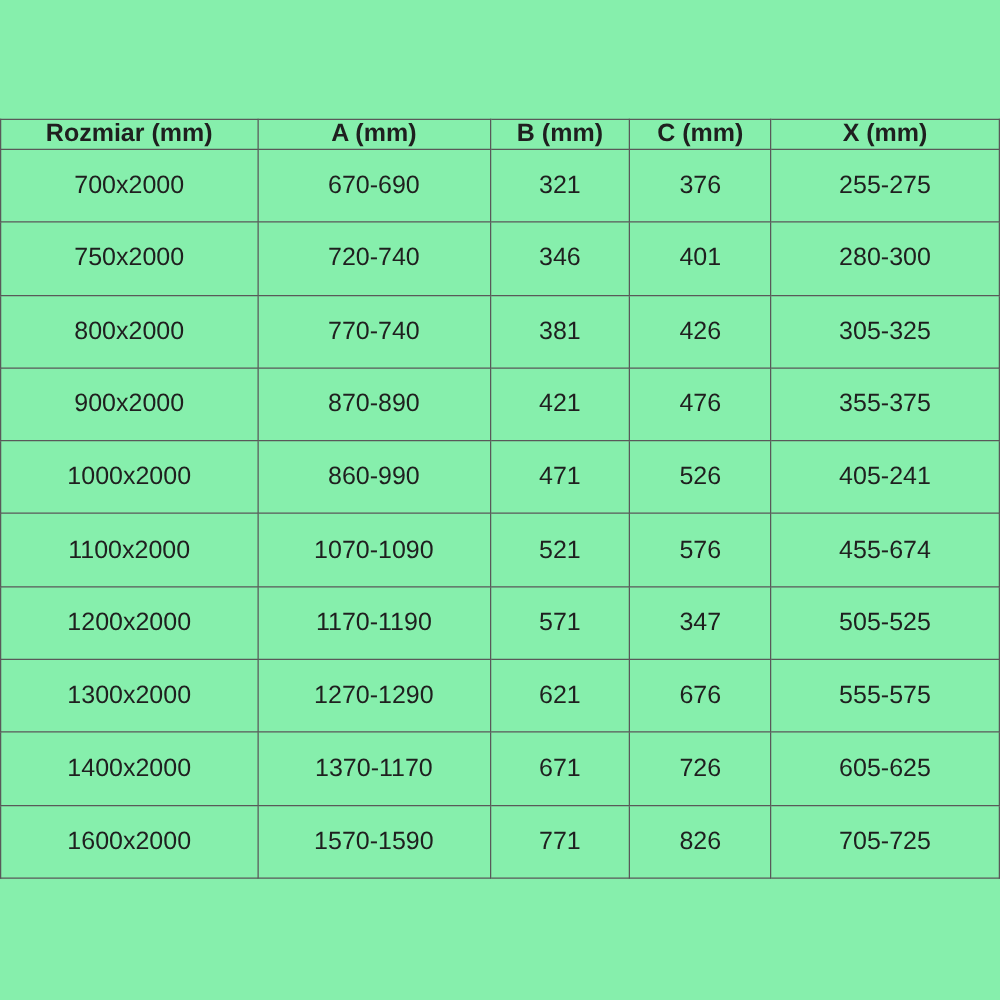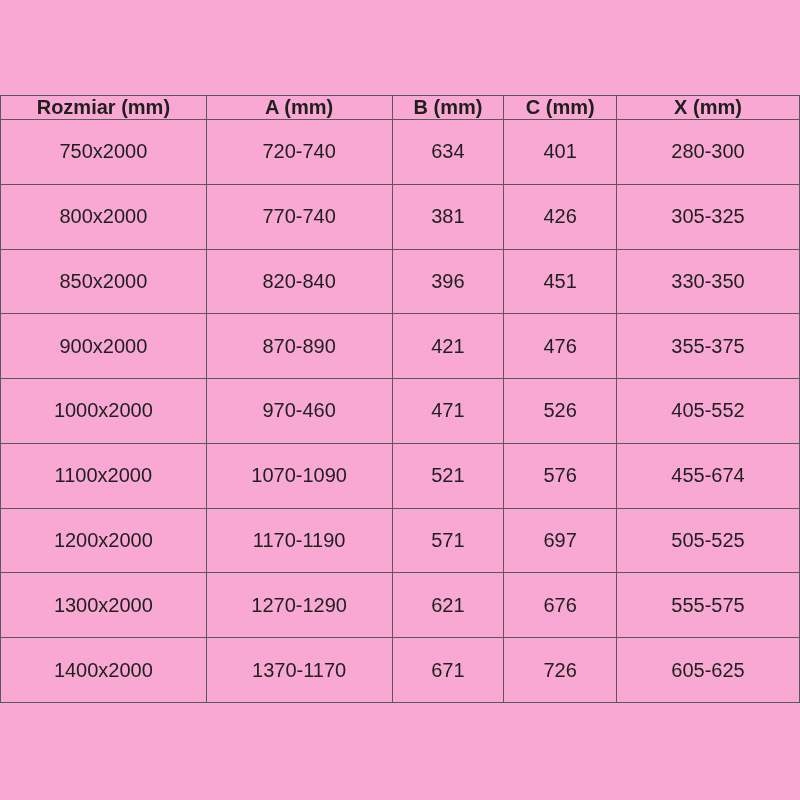--- a/index.html
+++ b/index.html
@@ -14,7 +14,7 @@
     position: relative;
     width: 800px;
     height: 800px;
-    background: #f9a8d4;
+    background: #86efac;
     overflow: hidden;
   }
   table.size-table {

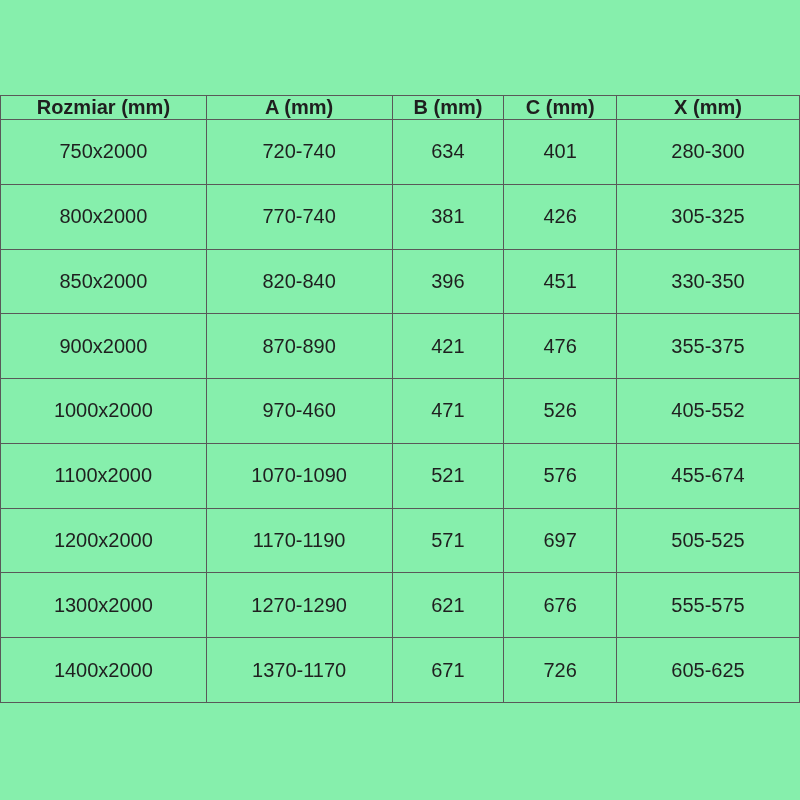--- a/index.html
+++ b/index.html
@@ -69,6 +69,13 @@
     </thead>
     <tbody>
       <tr>
+        <td>700x2000</td>
+        <td>670-690</td>
+        <td>321</td>
+        <td>376</td>
+        <td>255-275</td>
+      </tr>
+      <tr>
         <td>750x2000</td>
         <td>720-740</td>
         <td>634</td>

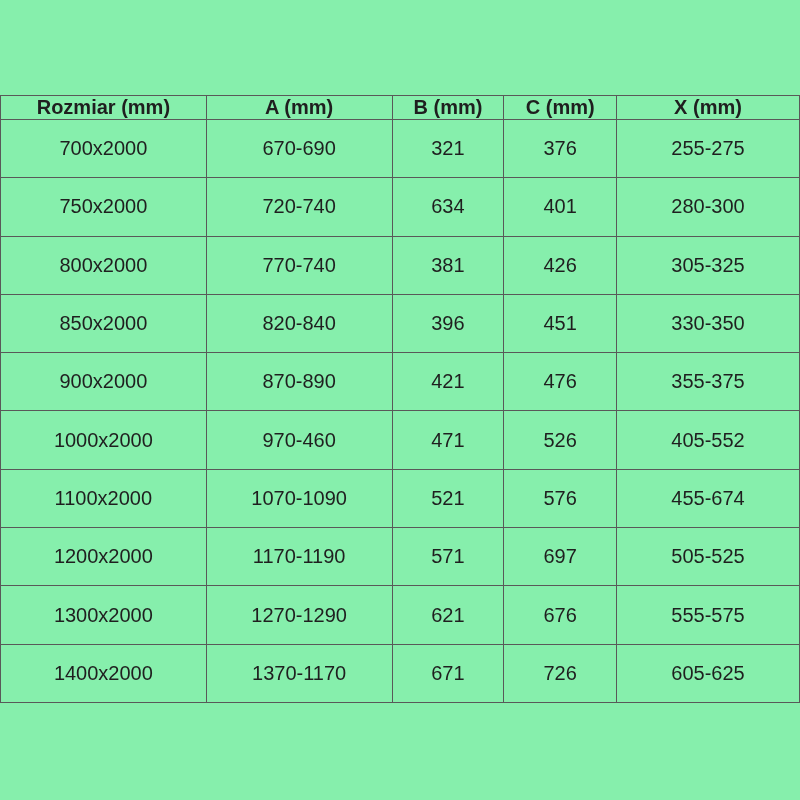--- a/index.html
+++ b/index.html
@@ -78,7 +78,7 @@
       <tr>
         <td>750x2000</td>
         <td>720-740</td>
-        <td>634</td>
+        <td>346</td>
         <td>401</td>
         <td>280-300</td>
       </tr>

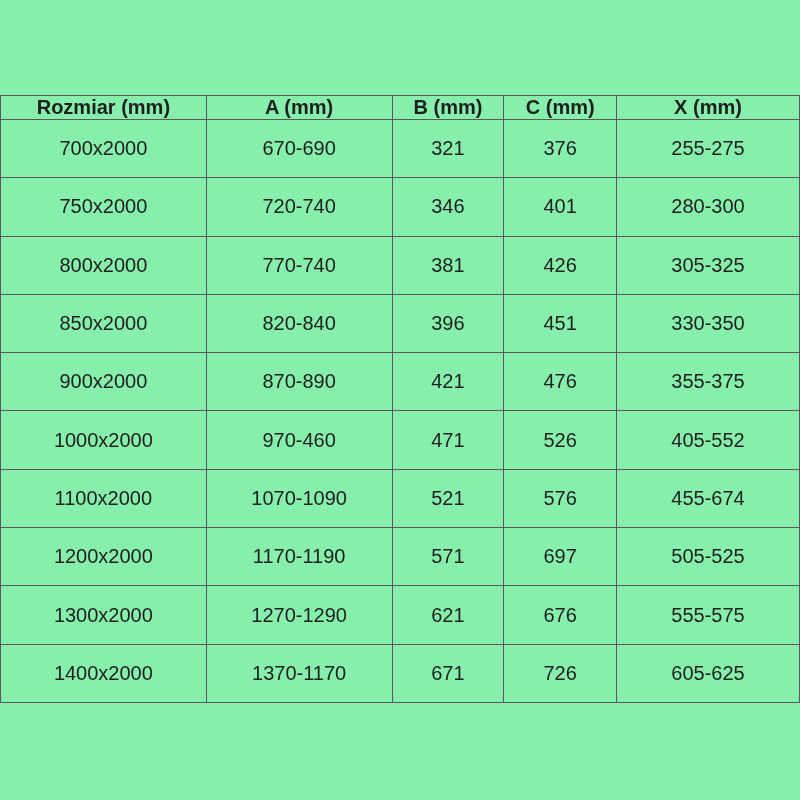--- a/index.html
+++ b/index.html
@@ -90,13 +90,6 @@
         <td>305-325</td>
       </tr>
       <tr>
-        <td>850x2000</td>
-        <td>820-840</td>
-        <td>396</td>
-        <td>451</td>
-        <td>330-350</td>
-      </tr>
-      <tr>
         <td>900x2000</td>
         <td>870-890</td>
         <td>421</td>

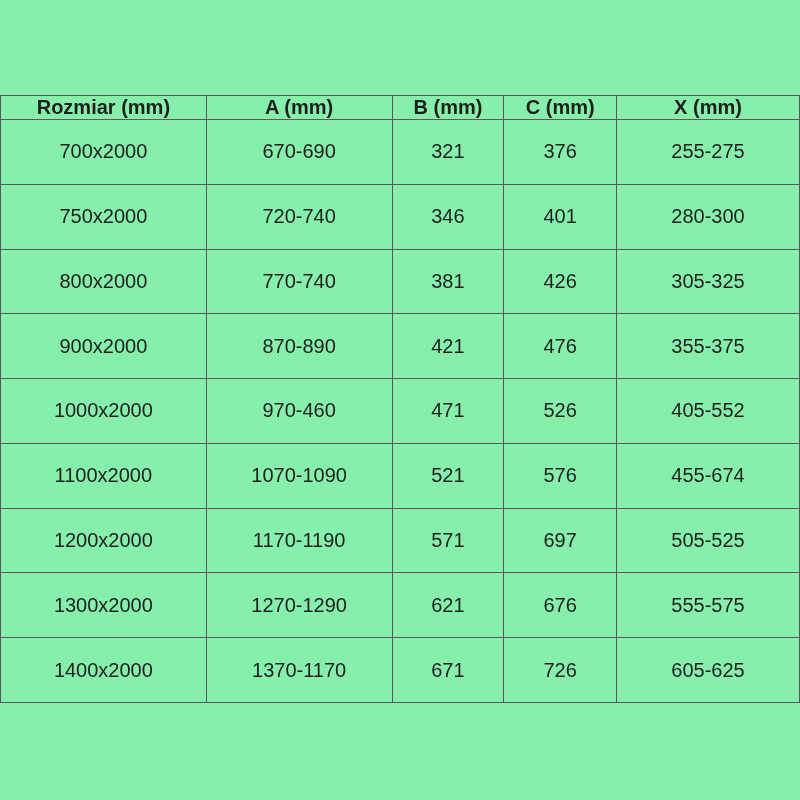--- a/index.html
+++ b/index.html
@@ -98,7 +98,7 @@
       </tr>
       <tr>
         <td>1000x2000</td>
-        <td>970-460</td>
+        <td>860-990</td>
         <td>471</td>
         <td>526</td>
         <td>405-552</td>

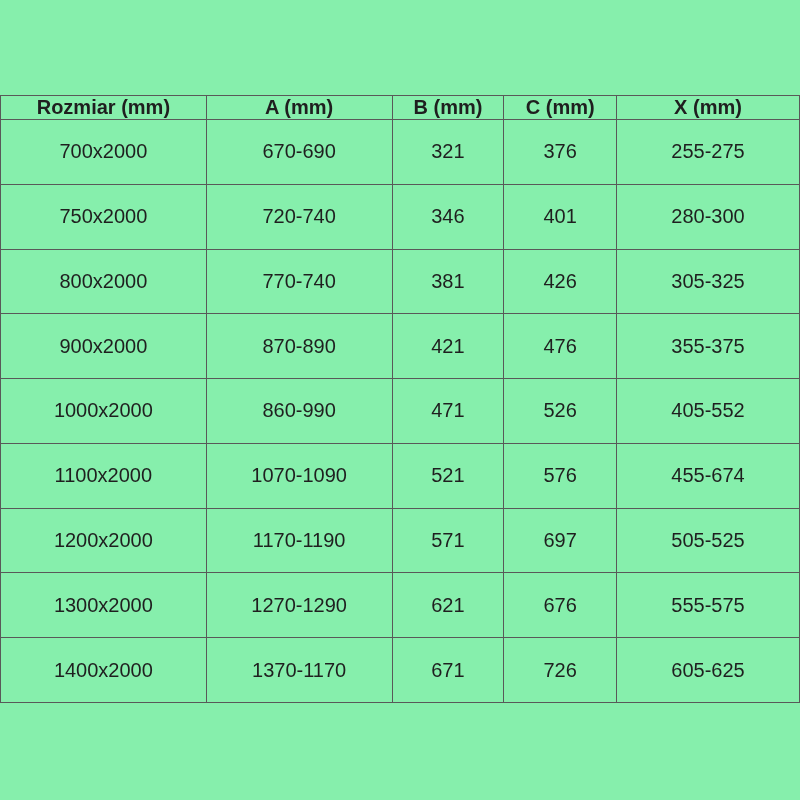--- a/index.html
+++ b/index.html
@@ -101,7 +101,7 @@
         <td>860-990</td>
         <td>471</td>
         <td>526</td>
-        <td>405-552</td>
+        <td>405-241</td>
       </tr>
       <tr>
         <td>1100x2000</td>

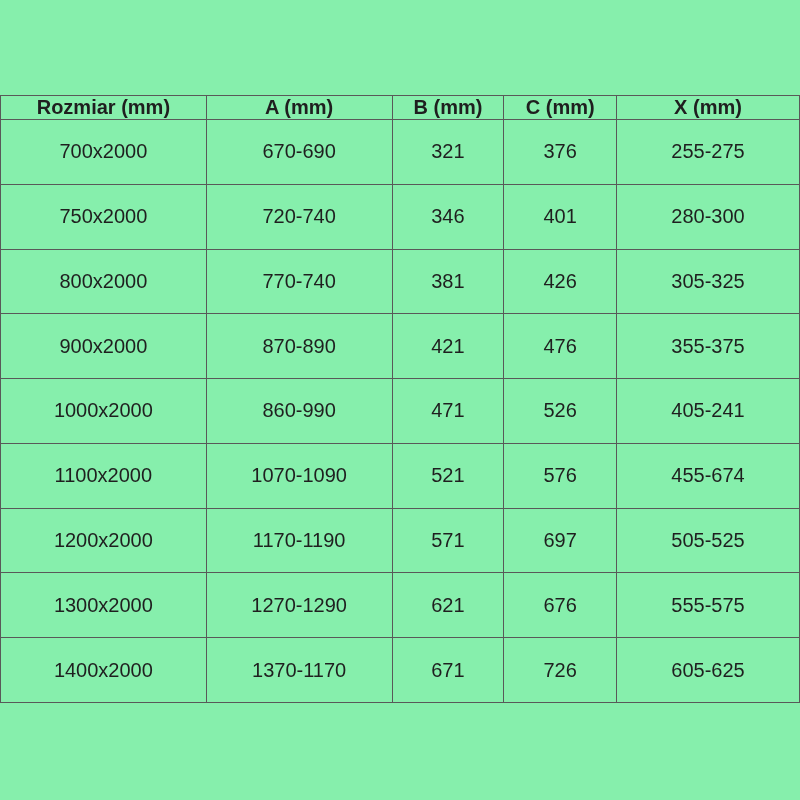--- a/index.html
+++ b/index.html
@@ -114,7 +114,7 @@
         <td>1200x2000</td>
         <td>1170-1190</td>
         <td>571</td>
-        <td>697</td>
+        <td>347</td>
         <td>505-525</td>
       </tr>
       <tr>

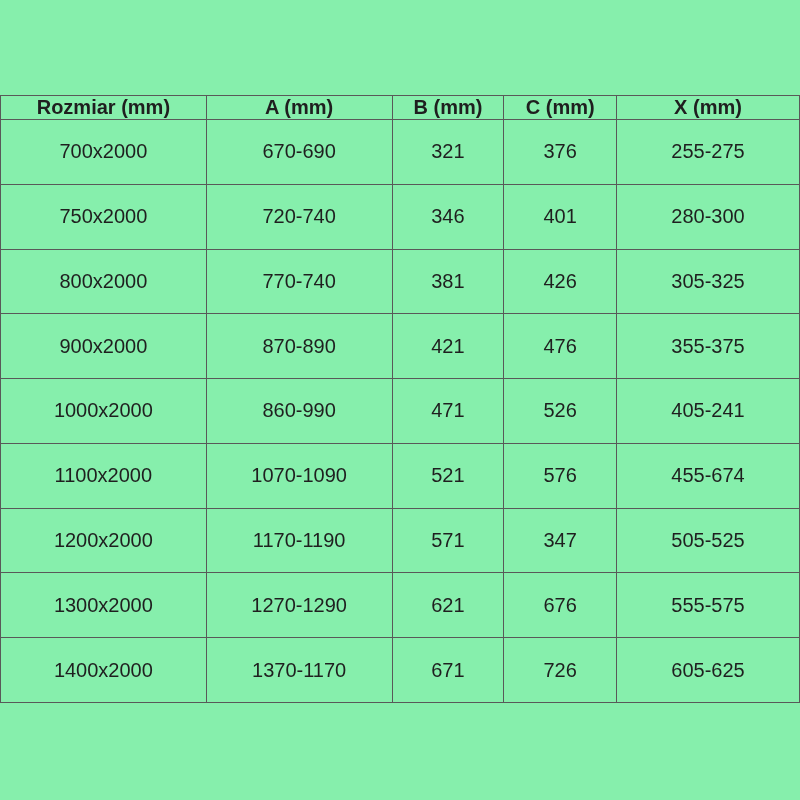--- a/index.html
+++ b/index.html
@@ -131,6 +131,13 @@
         <td>726</td>
         <td>605-625</td>
       </tr>
+      <tr>
+        <td>1600x2000</td>
+        <td>1570-1590</td>
+        <td>771</td>
+        <td>826</td>
+        <td>705-725</td>
+      </tr>
     </tbody>
   </table>
 </div>

